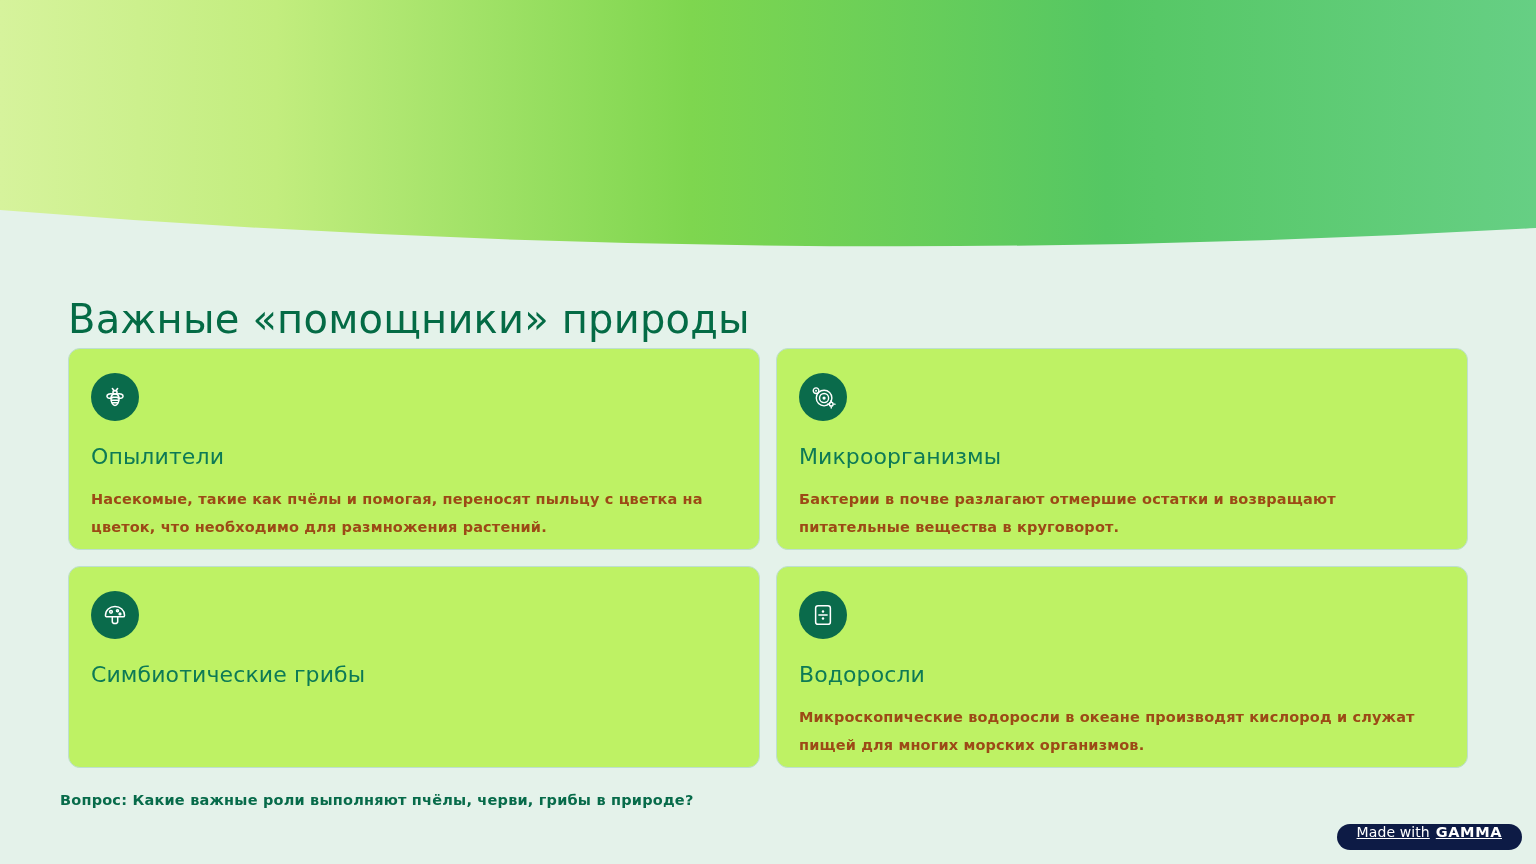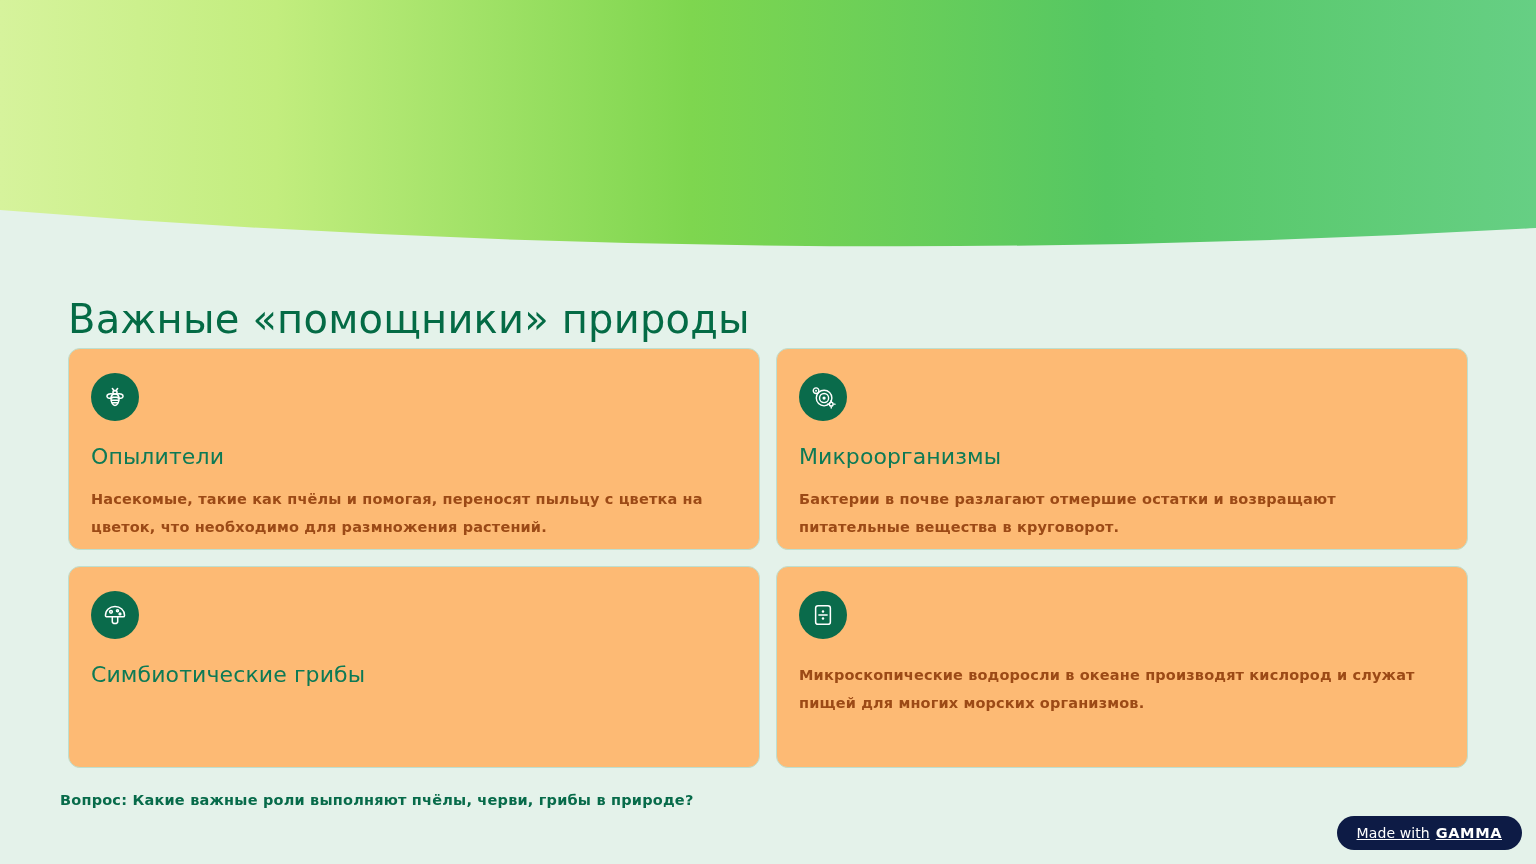--- a/index.html
+++ b/index.html
@@ -64,7 +64,7 @@
     row-gap: 16px;
   }
   .card {
-    background: #fdba74;
+    background: #bef264;
     border: 1px solid #bddfd0;
     border-radius: 12px;
     box-sizing: border-box;

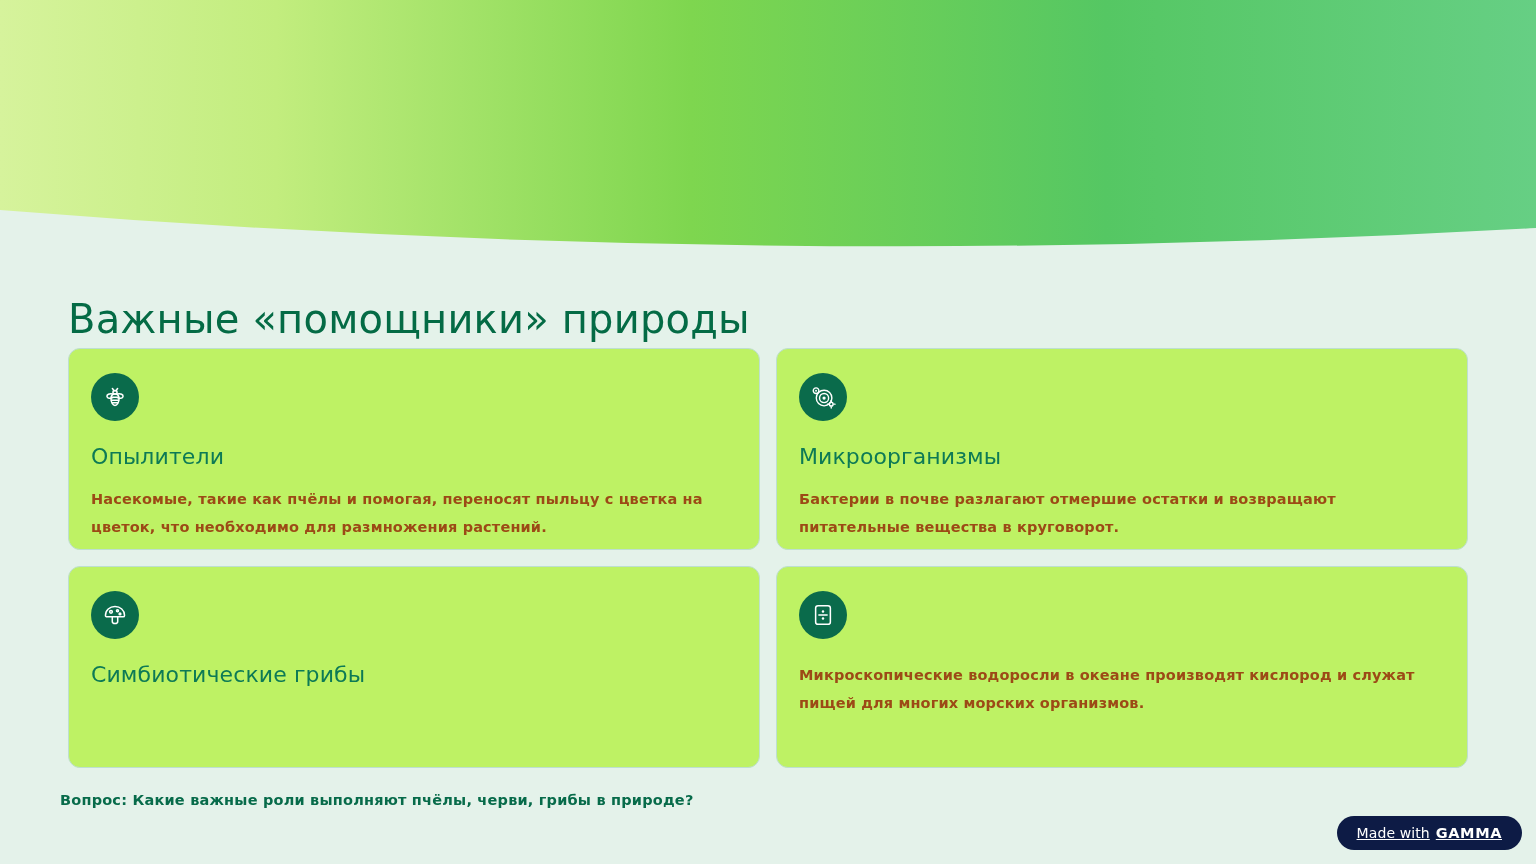--- a/index.html
+++ b/index.html
@@ -219,6 +219,7 @@
           <circle cx="12" cy="15.3" r="1.15" fill="#ffffff" stroke="none"></circle>
         </svg>
       </div>
+      <div class="card-title">Водоросли</div>
       <div class="card-body">Микроскопические водоросли в океане производят кислород и служат пищей для многих морских организмов.</div>
     </div>
 

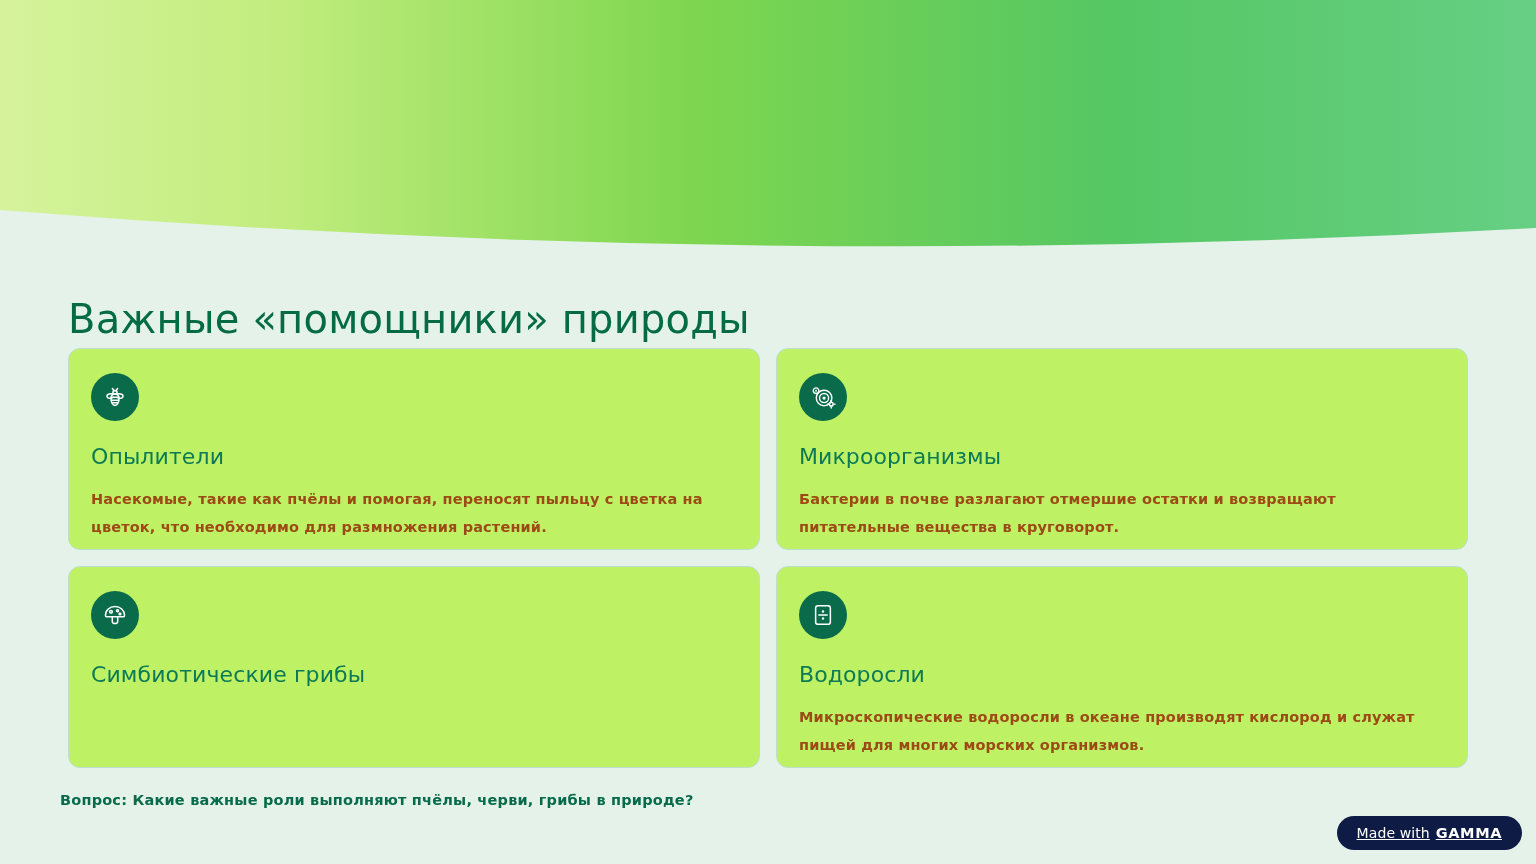--- a/index.html
+++ b/index.html
@@ -118,13 +118,12 @@
     position: absolute;
     right: 14px;
     bottom: 14px;
-    height: 34px;
+    height: 26px;
     padding: 0 20px;
     border-radius: 17px;
     background: #0d1b45;
     color: #ffffff;
     display: flex;
-    align-items: center;
     gap: 6px;
     font-size: 14px;
     letter-spacing: 0.1px;

